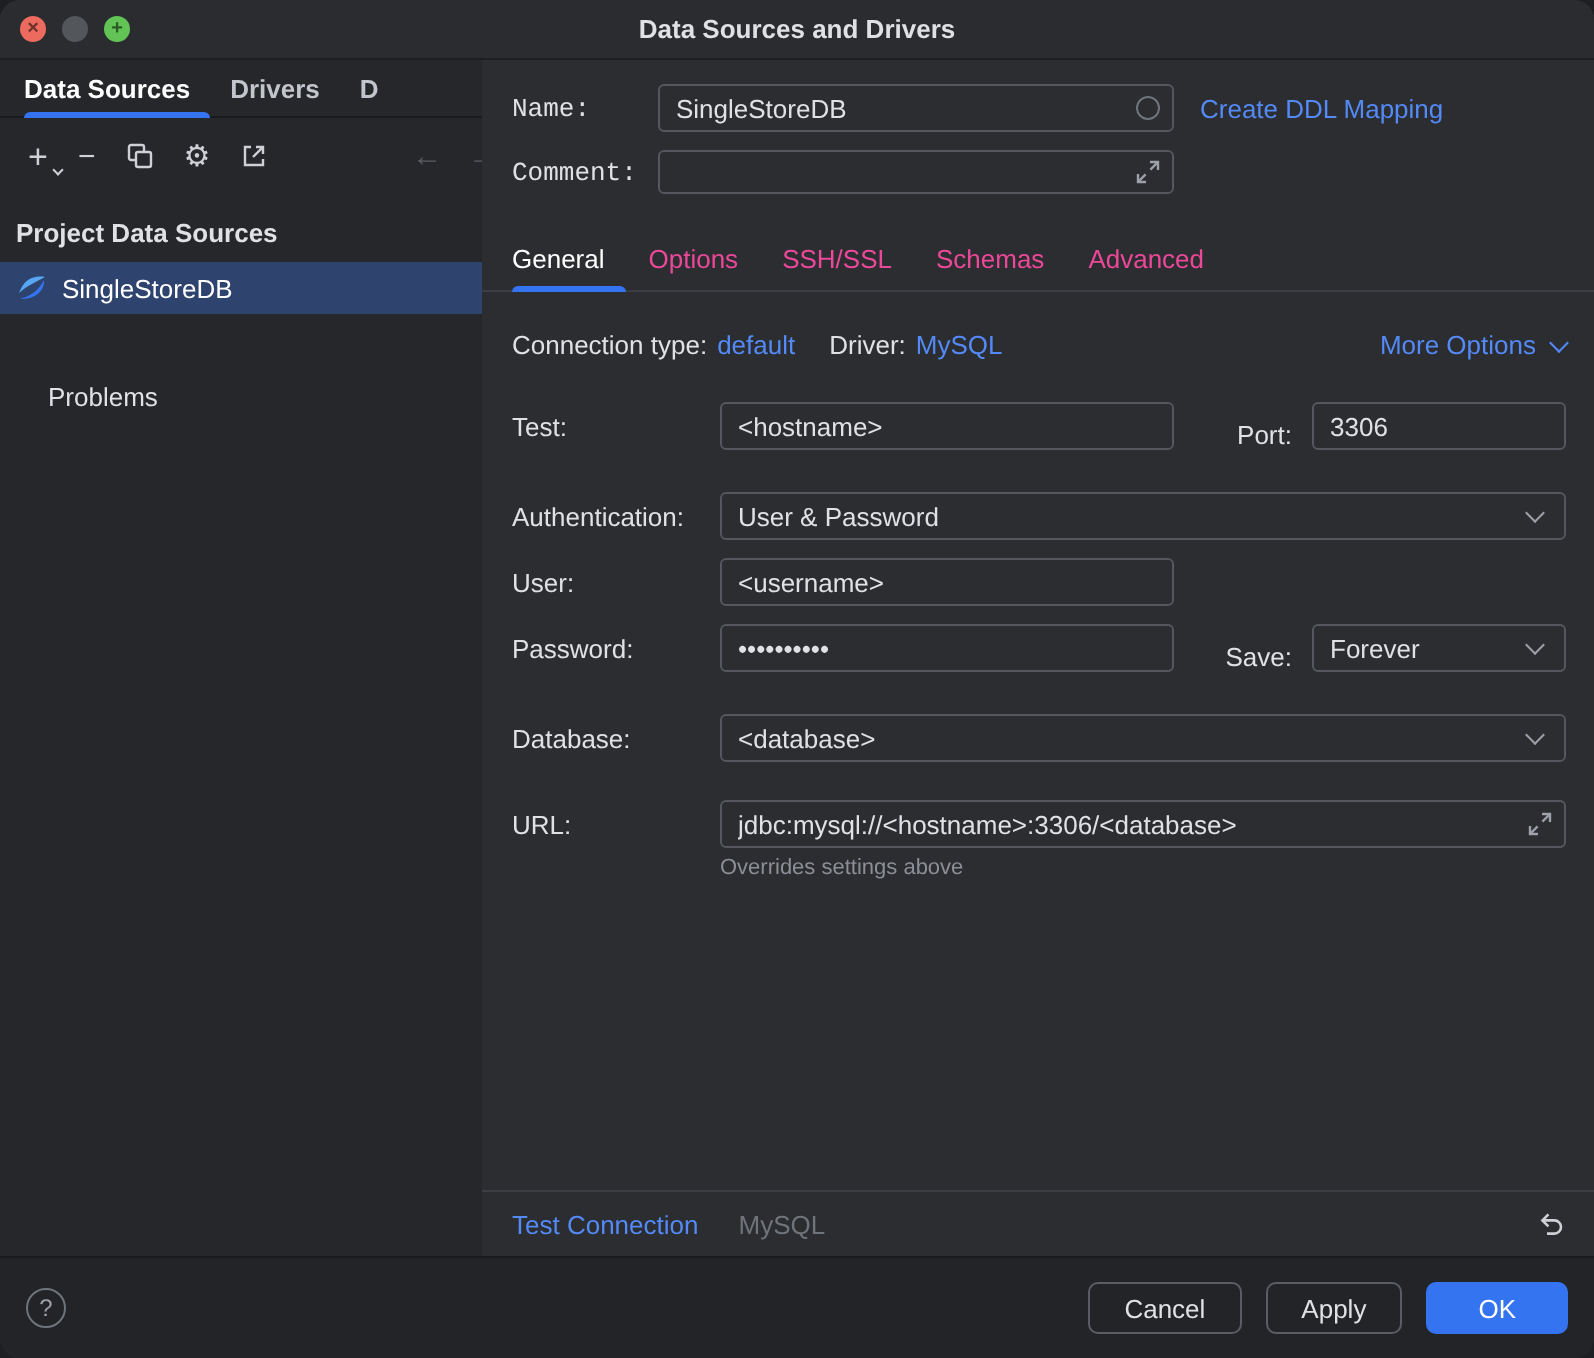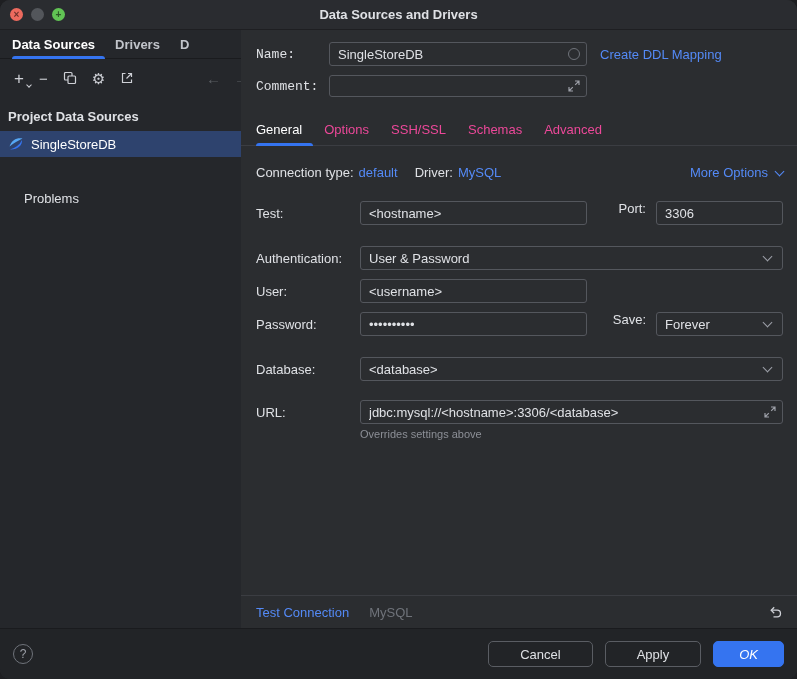--- a/index.html
+++ b/index.html
@@ -88,7 +88,7 @@
   .grow { flex:1; min-width:0; }
   .w227 { width:227px; }
   .w127 { width:127px; }
-  .row-right { margin-left:auto; display:flex; align-items:flex-start; }
+  .row-right { margin-left:auto; display:flex; align-items:flex-end; }
   .flabel2 { margin-right:10px; }
   .select { cursor:pointer; justify-content:space-between; padding-left:8px; }
   .select .chev { color:#9da0a8; margin-right:11px; flex:none; }

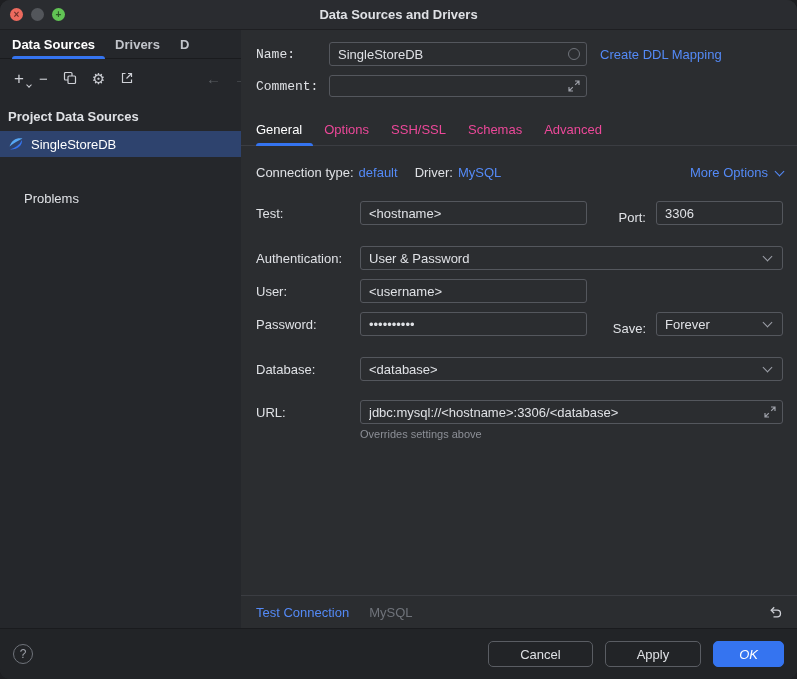--- a/index.html
+++ b/index.html
@@ -108,7 +108,7 @@
           display:flex; align-items:center; justify-content:center; font-size:12px; cursor:pointer; }
   .btns { margin-left:auto; display:flex; gap:12px; }
   .btn { height:26px; border-radius:5px; border:1px solid #5a5d63; background:transparent; color:#dfe1e5;
-         font-family:inherit; font-size:13px; padding:0 31px; cursor:pointer; }
+         font-family:inherit; font-size:13px; padding:0 17px; cursor:pointer; }
   .btn.primary { background:#3574f0; border-color:#3574f0; color:#ffffff; padding:0 25px;font-style:italic; }
 </style>
 </head>

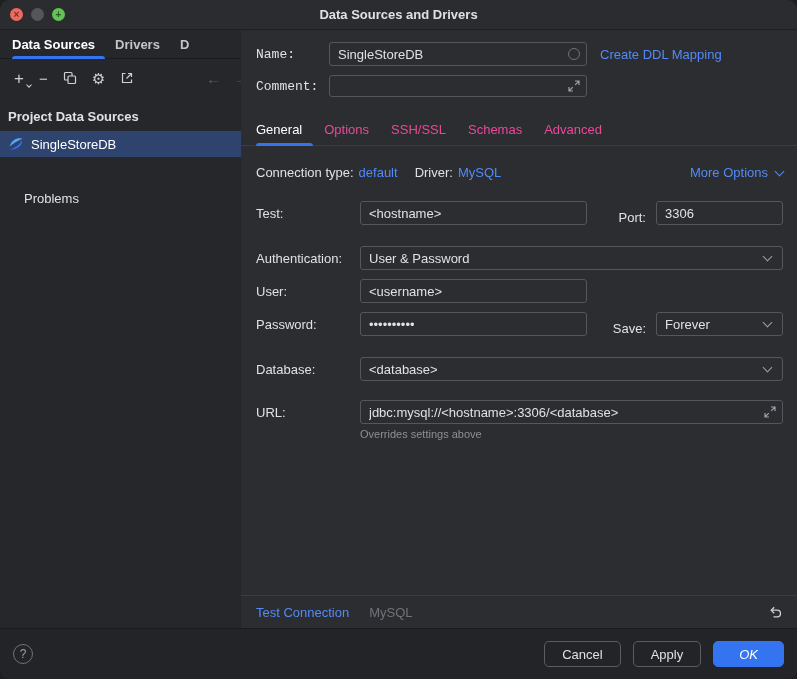--- a/index.html
+++ b/index.html
@@ -109,7 +109,7 @@
   .btns { margin-left:auto; display:flex; gap:12px; }
   .btn { height:26px; border-radius:5px; border:1px solid #5a5d63; background:transparent; color:#dfe1e5;
          font-family:inherit; font-size:13px; padding:0 17px; cursor:pointer; }
-  .btn.primary { background:#3574f0; border-color:#3574f0; color:#ffffff; padding:0 25px;font-style:italic; }
+  .btn.primary { background:#3574f0; border-color:#3574f0; color:#ffffff; padding:0 25px; }
 </style>
 </head>
 <body>

